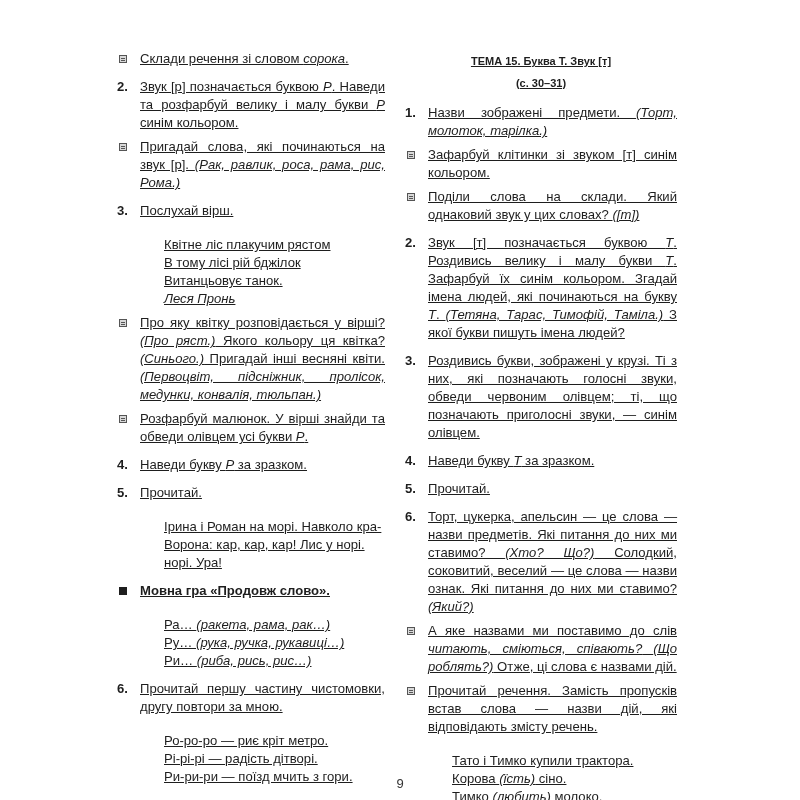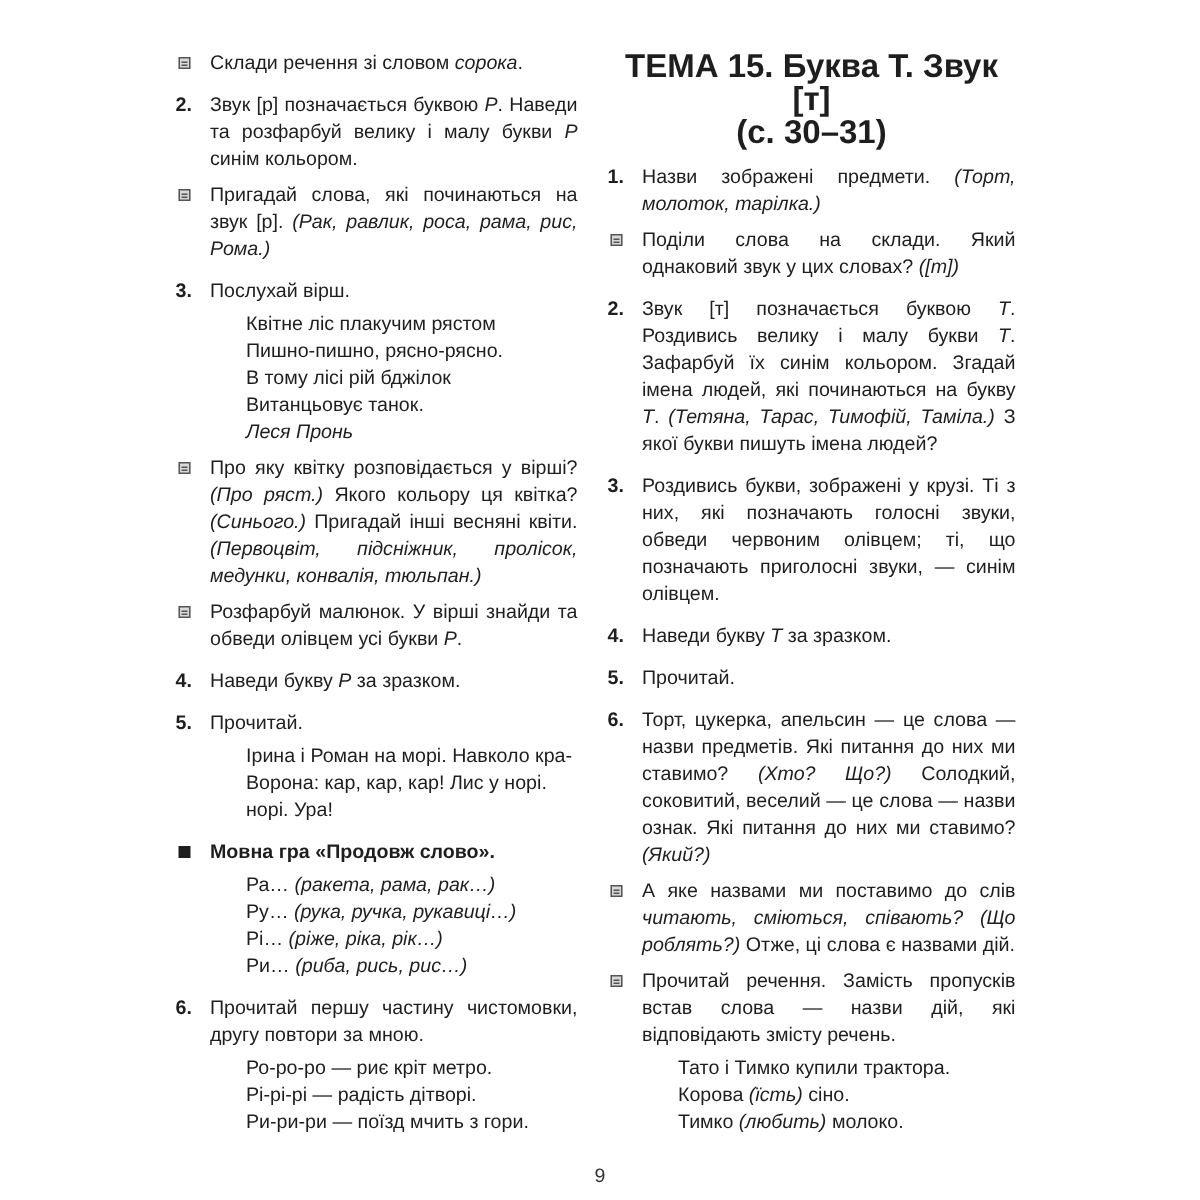--- a/index.html
+++ b/index.html
@@ -5,7 +5,7 @@
   html, body { margin:0; padding:0; background:#ffffff; }
   body { width:800px; height:800px; position:relative; overflow:hidden;
          font-family:"Liberation Sans", "DejaVu Sans", sans-serif; color:#1e1e1e; }
-  .col { position:absolute; top:33px; width:268px; font-size:13.1px; line-height:18px; }
+  .col { position:absolute; top:50px; width:268px; font-size:13.1px; line-height:18px;text-decoration:underline; }
   .col-left { left:117px; }
   .col-right { left:405px; width:272px; }
   .item { position:relative; padding-left:23px; margin-bottom:6px; text-align:justify; }

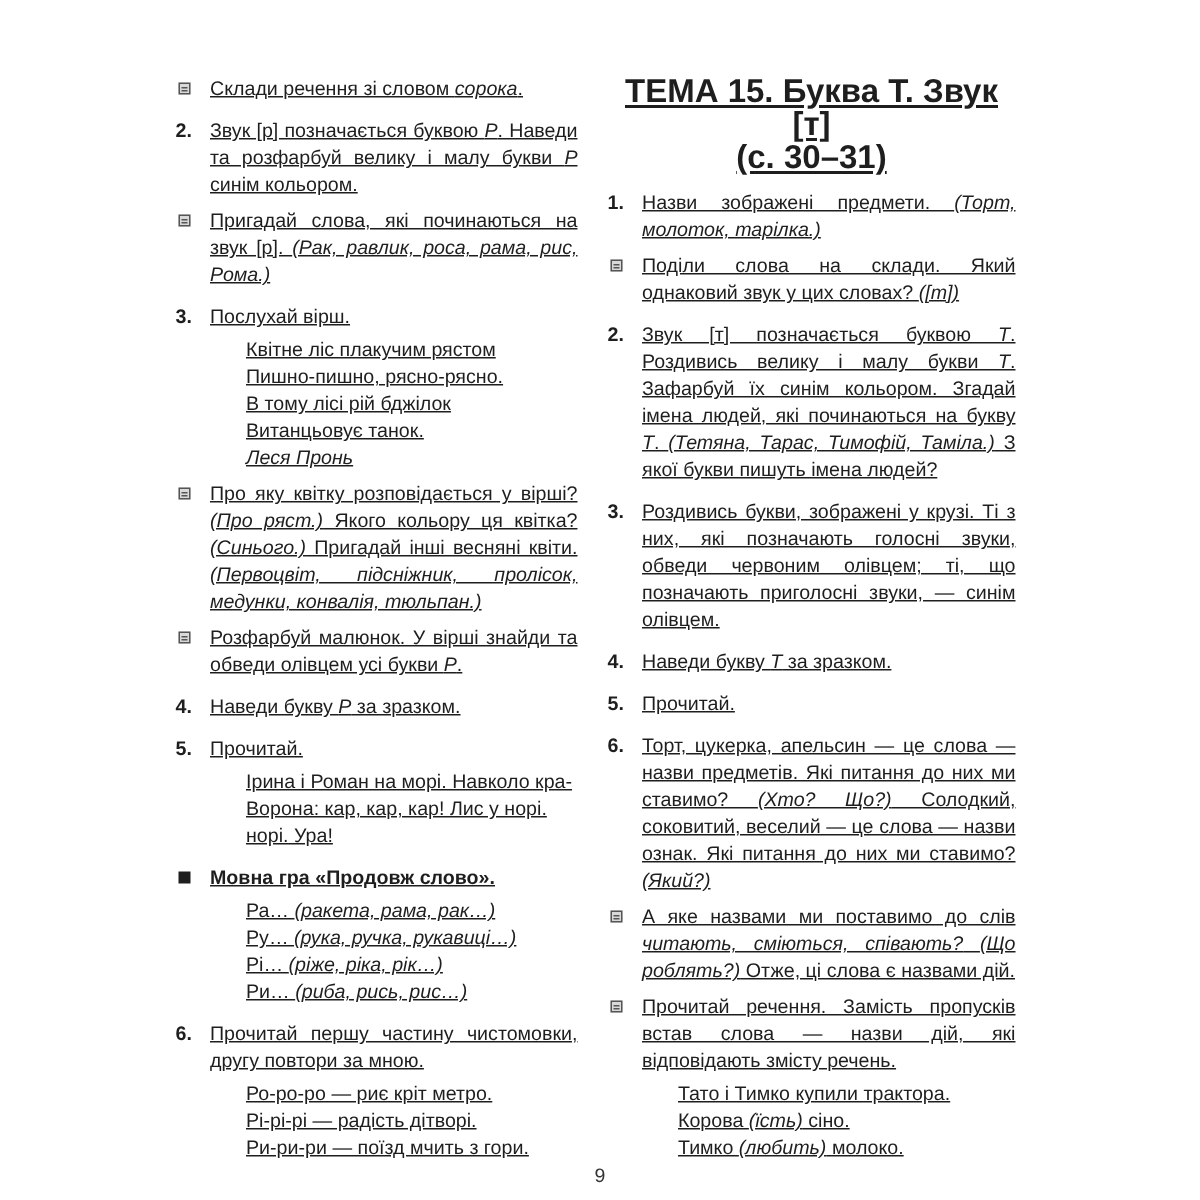--- a/index.html
+++ b/index.html
@@ -20,7 +20,7 @@
   .indent { padding-left:24px; margin-top:4px; text-align:left; }
   .indent div { white-space:nowrap; }
   .gap { margin-bottom:10px; }
-  .heading { text-align:center; font-weight:bold; font-size:22px; line-height:22px; margin-bottom:10px; }
+  .heading { text-align:center; font-weight:bold; font-size:11px; line-height:22px; margin-bottom:10px; }
   .pagenum { position:absolute; left:0; right:0; top:776px; text-align:center; font-size:13px; color:#333; }
 </style>
 </head>

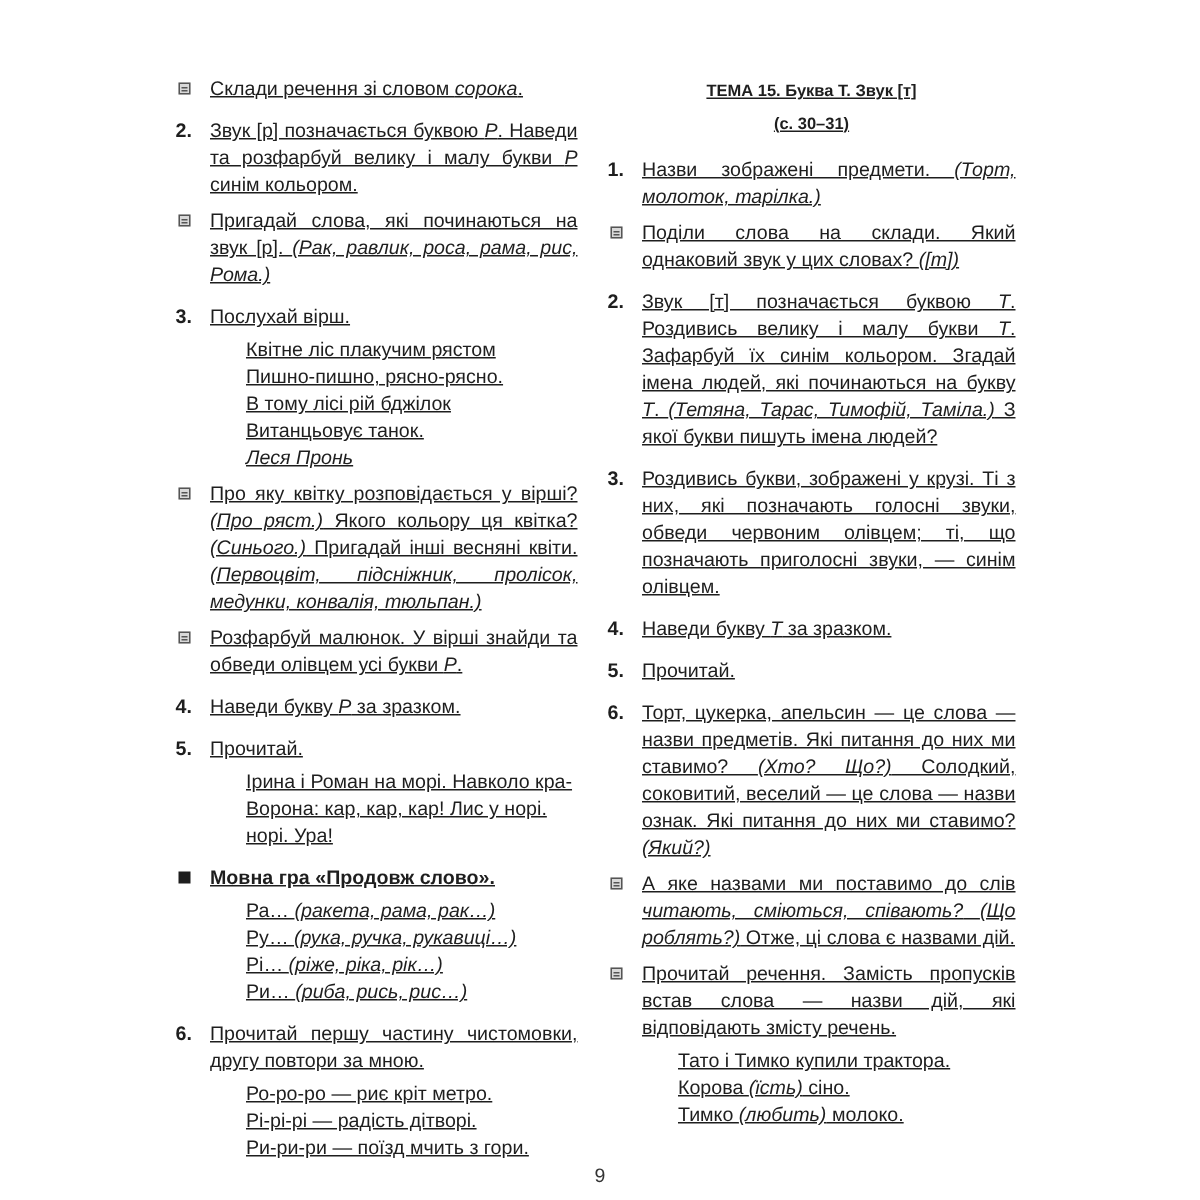--- a/index.html
+++ b/index.html
@@ -112,6 +112,10 @@
     <span>Назви зображені предмети. </span><span class="it">(Торт, молоток, тарілка.)</span>
   </div>
 
+  <div class="item">
+    <span class="bullet"></span>
+    <span>Зафарбуй клітинки зі звуком [т] синім кольором.</span>
+  </div>
 
   <div class="item gap">
     <span class="bullet"></span>

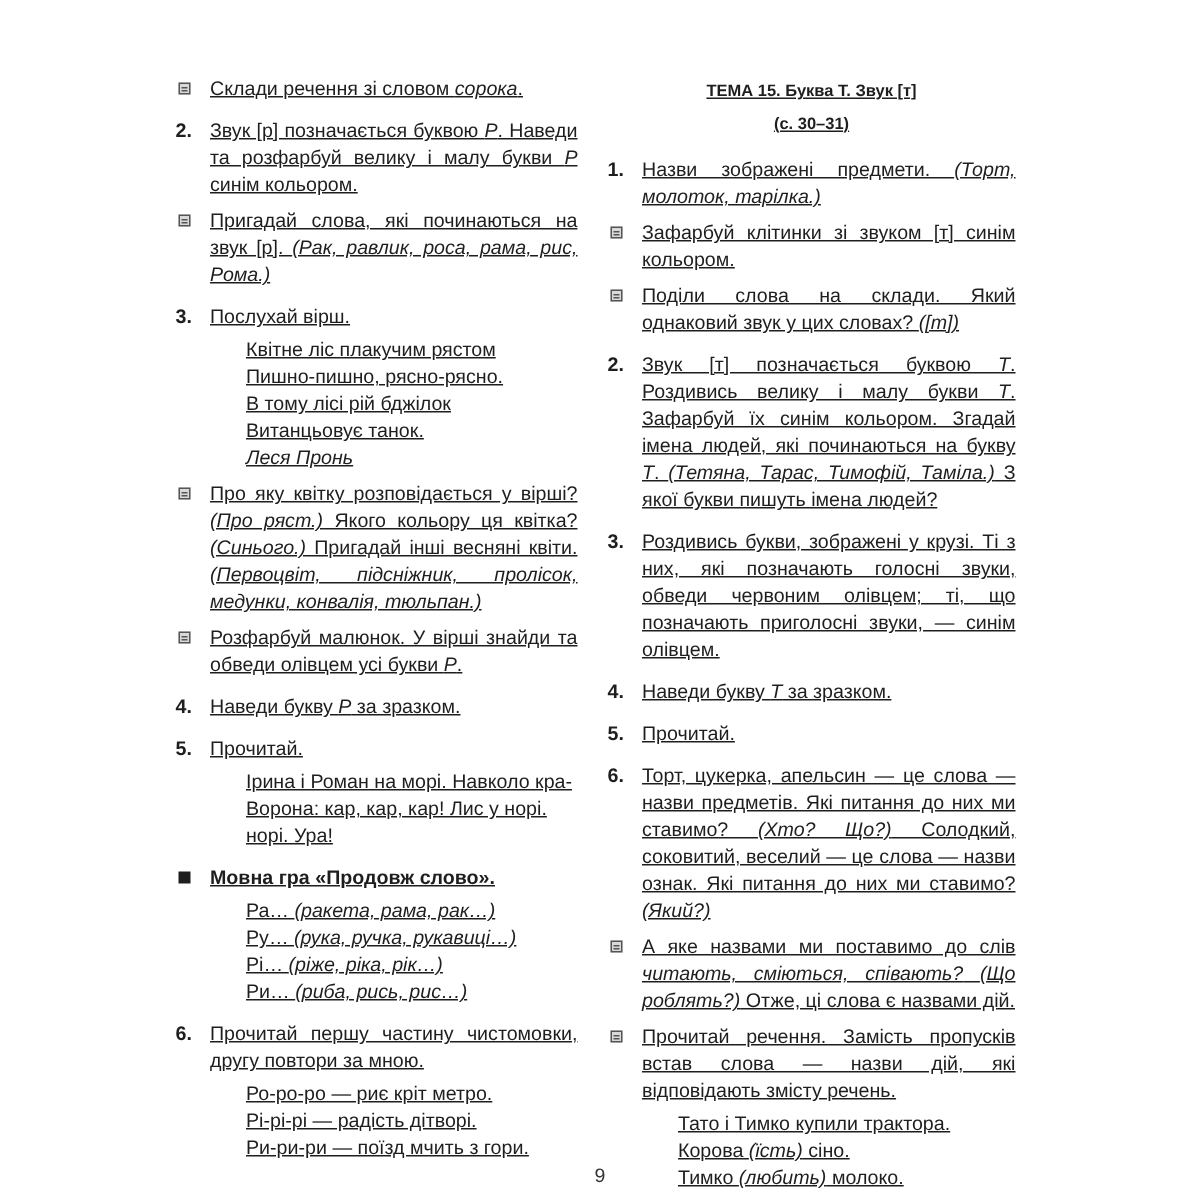--- a/index.html
+++ b/index.html
@@ -17,7 +17,7 @@
   .item .sq { position:absolute; left:2px; top:5px; width:8px; height:8px; background:#1e1e1e; }
   .bold { font-weight:bold;margin-top:40px; }
   .it { font-style:italic; }
-  .indent { padding-left:24px; margin-top:4px; text-align:left; }
+  .indent { padding-left:24px; margin-top:16px; text-align:left; }
   .indent div { white-space:nowrap; }
   .gap { margin-bottom:10px; }
   .heading { text-align:center; font-weight:bold; font-size:11px; line-height:22px; margin-bottom:10px; }

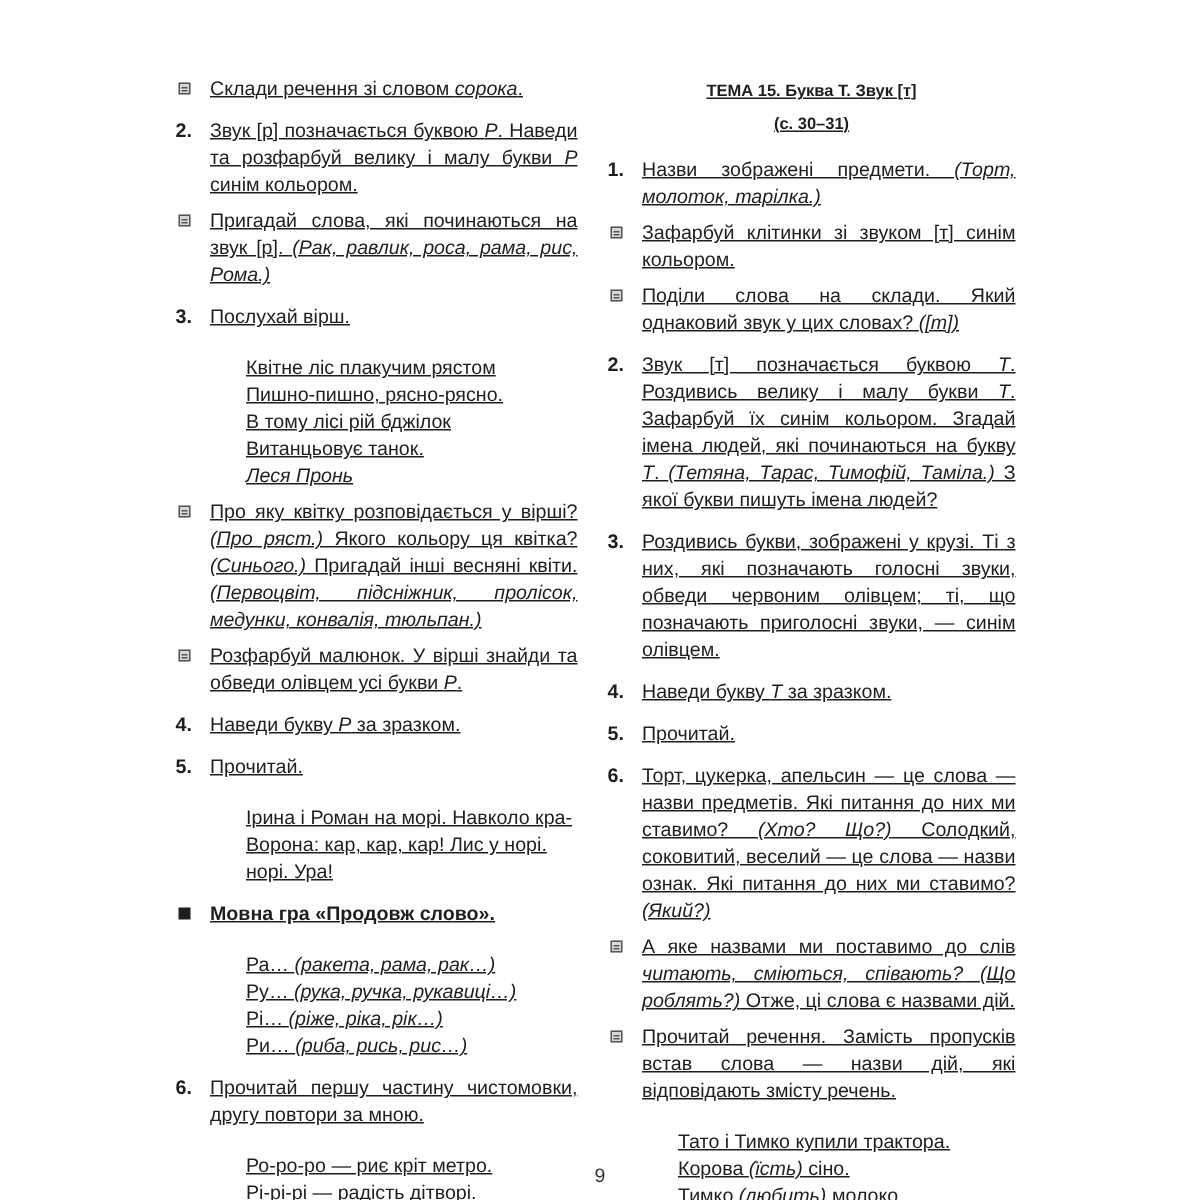--- a/index.html
+++ b/index.html
@@ -47,7 +47,6 @@
     <span>Послухай вірш.</span>
     <div class="indent">
       <div>Квітне ліс плакучим рястом</div>
-      <div>Пишно-пишно, рясно-рясно.</div>
       <div>В тому лісі рій бджілок</div>
       <div>Витанцьовує танок.</div>
       <div class="it">Леся Пронь</div>

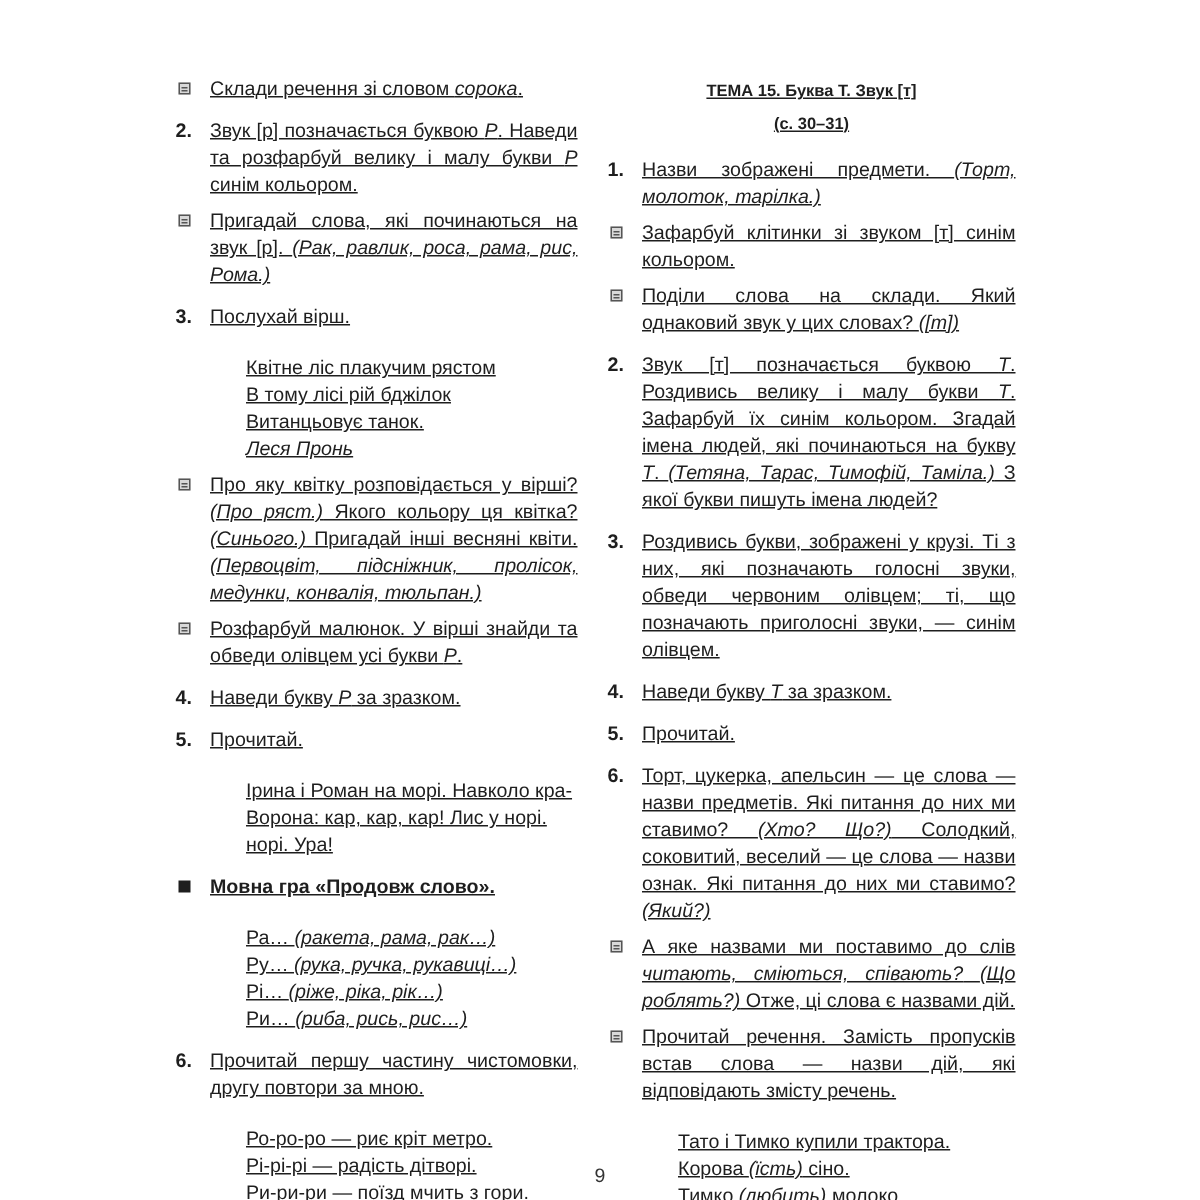--- a/index.html
+++ b/index.html
@@ -84,7 +84,6 @@
     <div class="indent">
       <div><span>Ра… </span><span class="it">(ракета, рама, рак…)</span></div>
       <div><span>Ру… </span><span class="it">(рука, ручка, рукавиці…)</span></div>
-      <div><span>Рі… </span><span class="it">(ріже, ріка, рік…)</span></div>
       <div><span>Ри… </span><span class="it">(риба, рись, рис…)</span></div>
     </div>
   </div>

